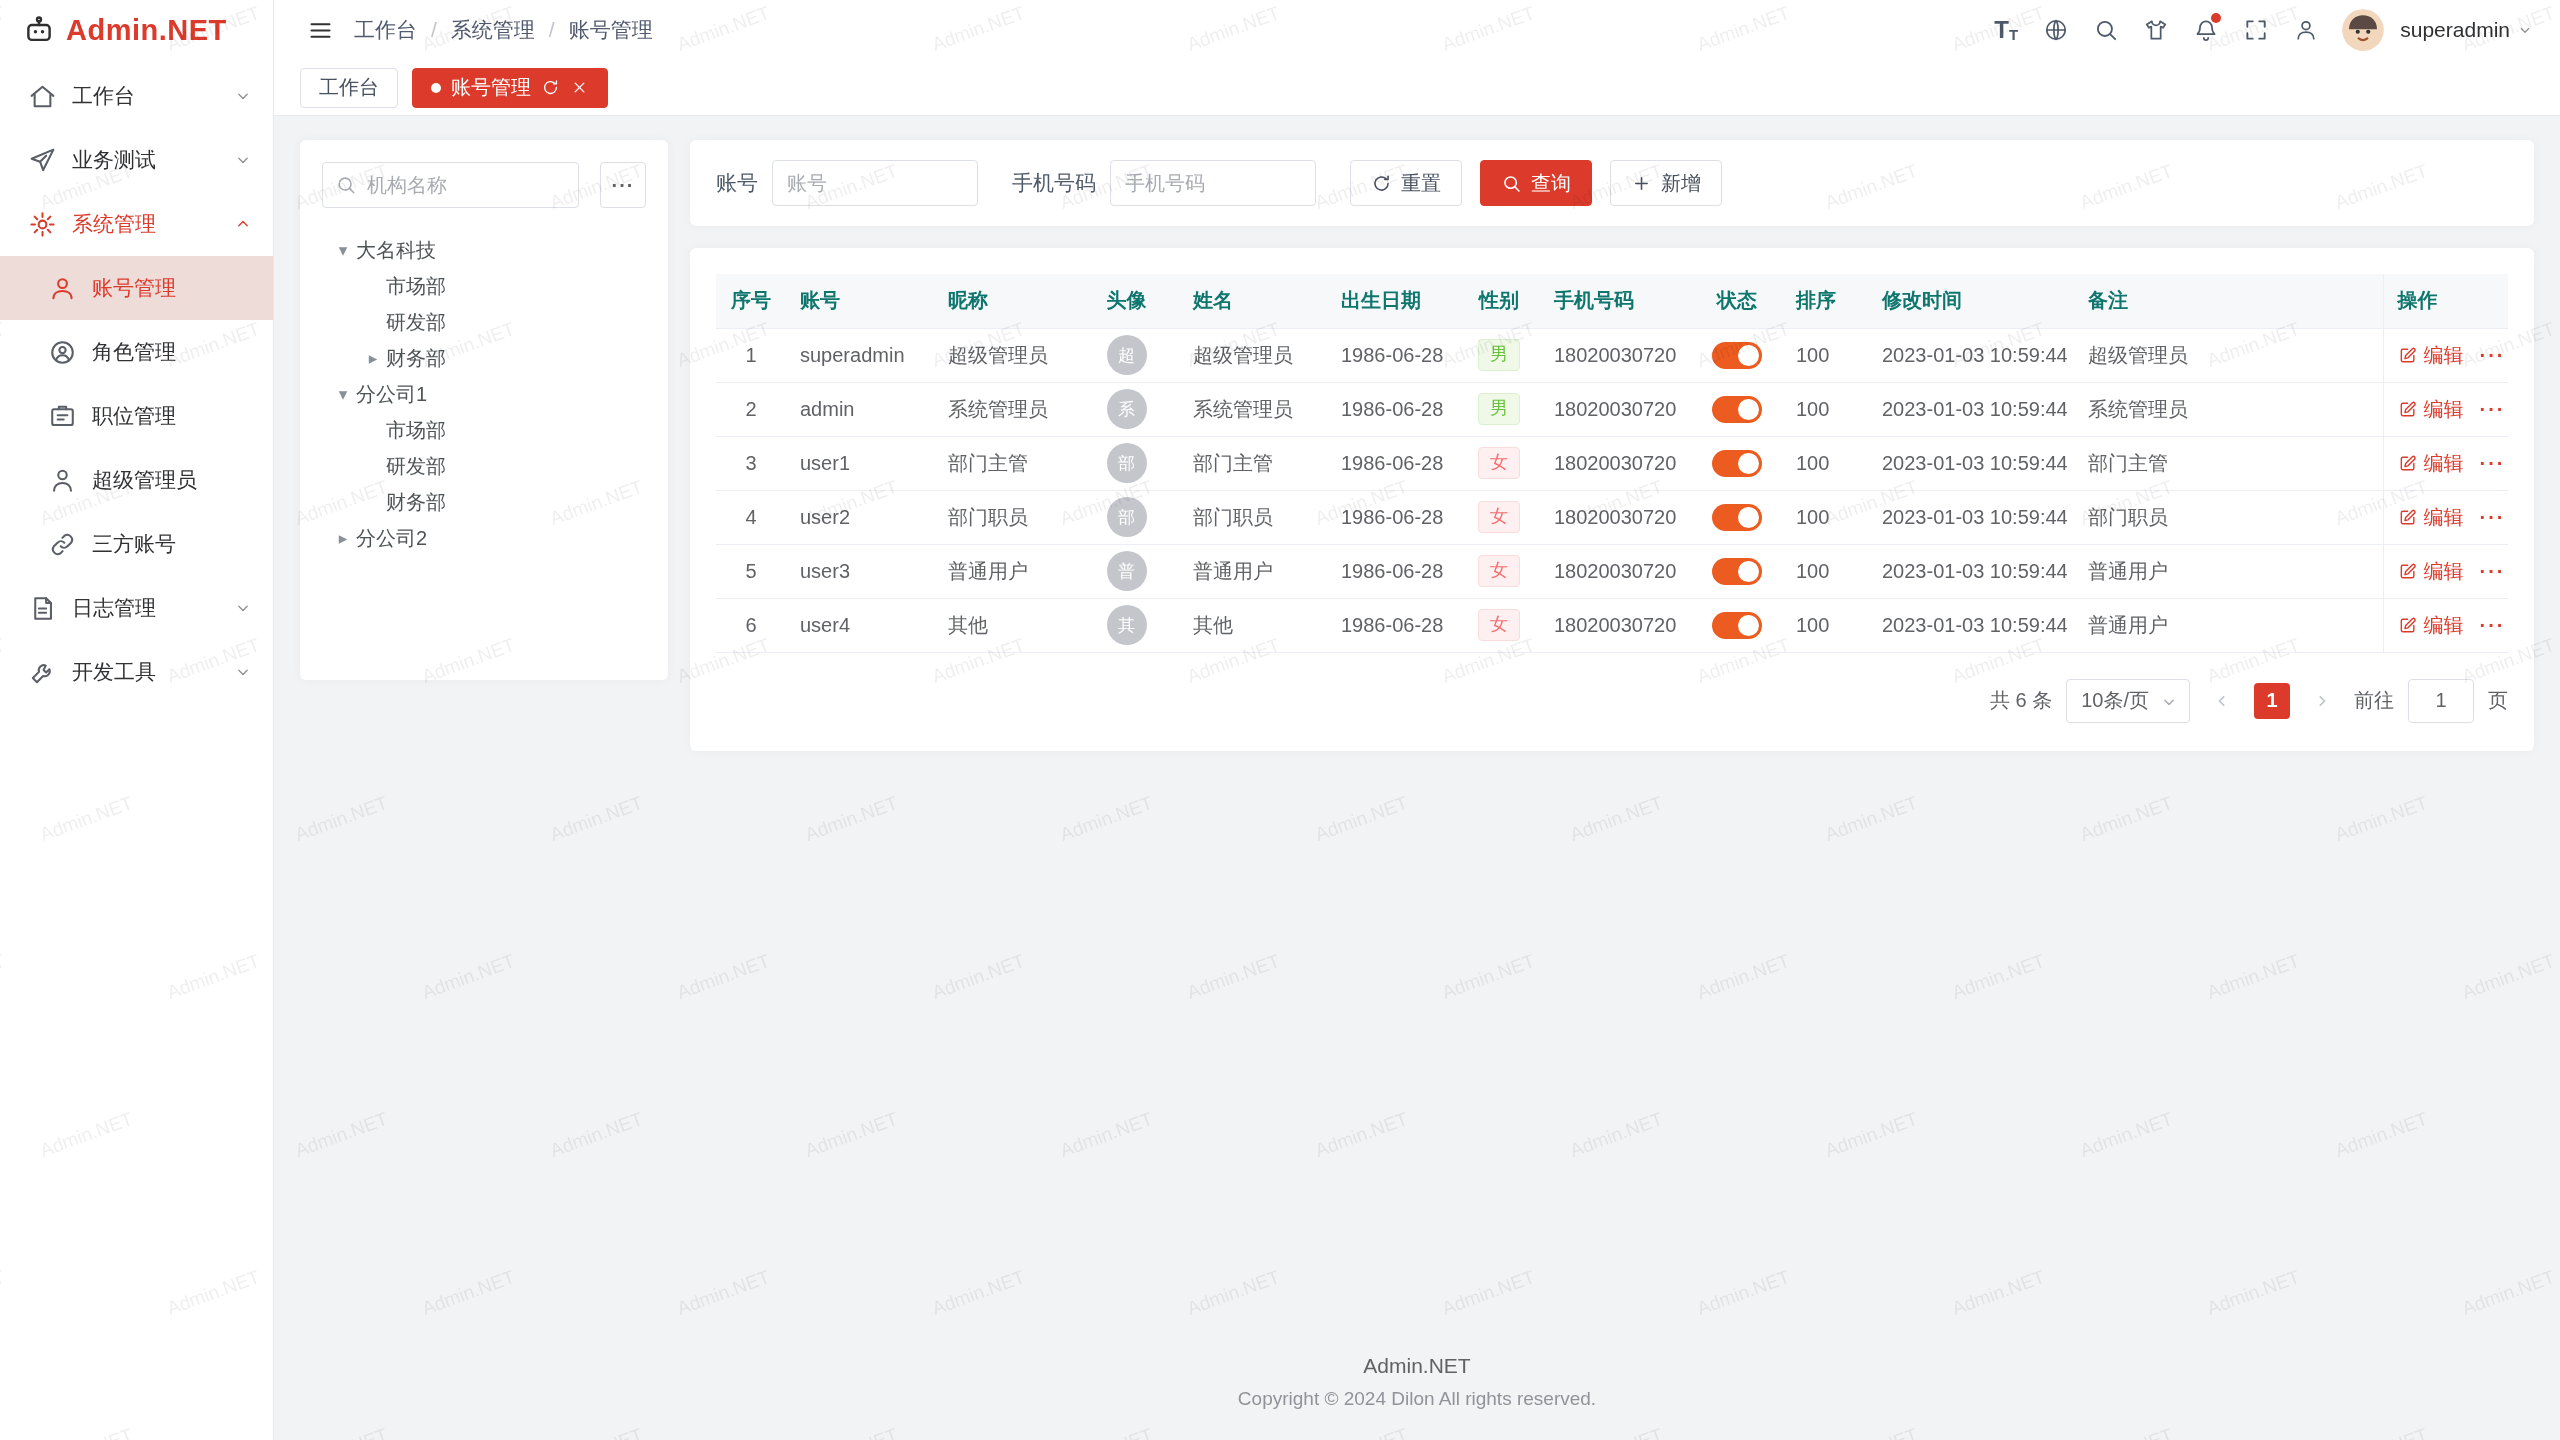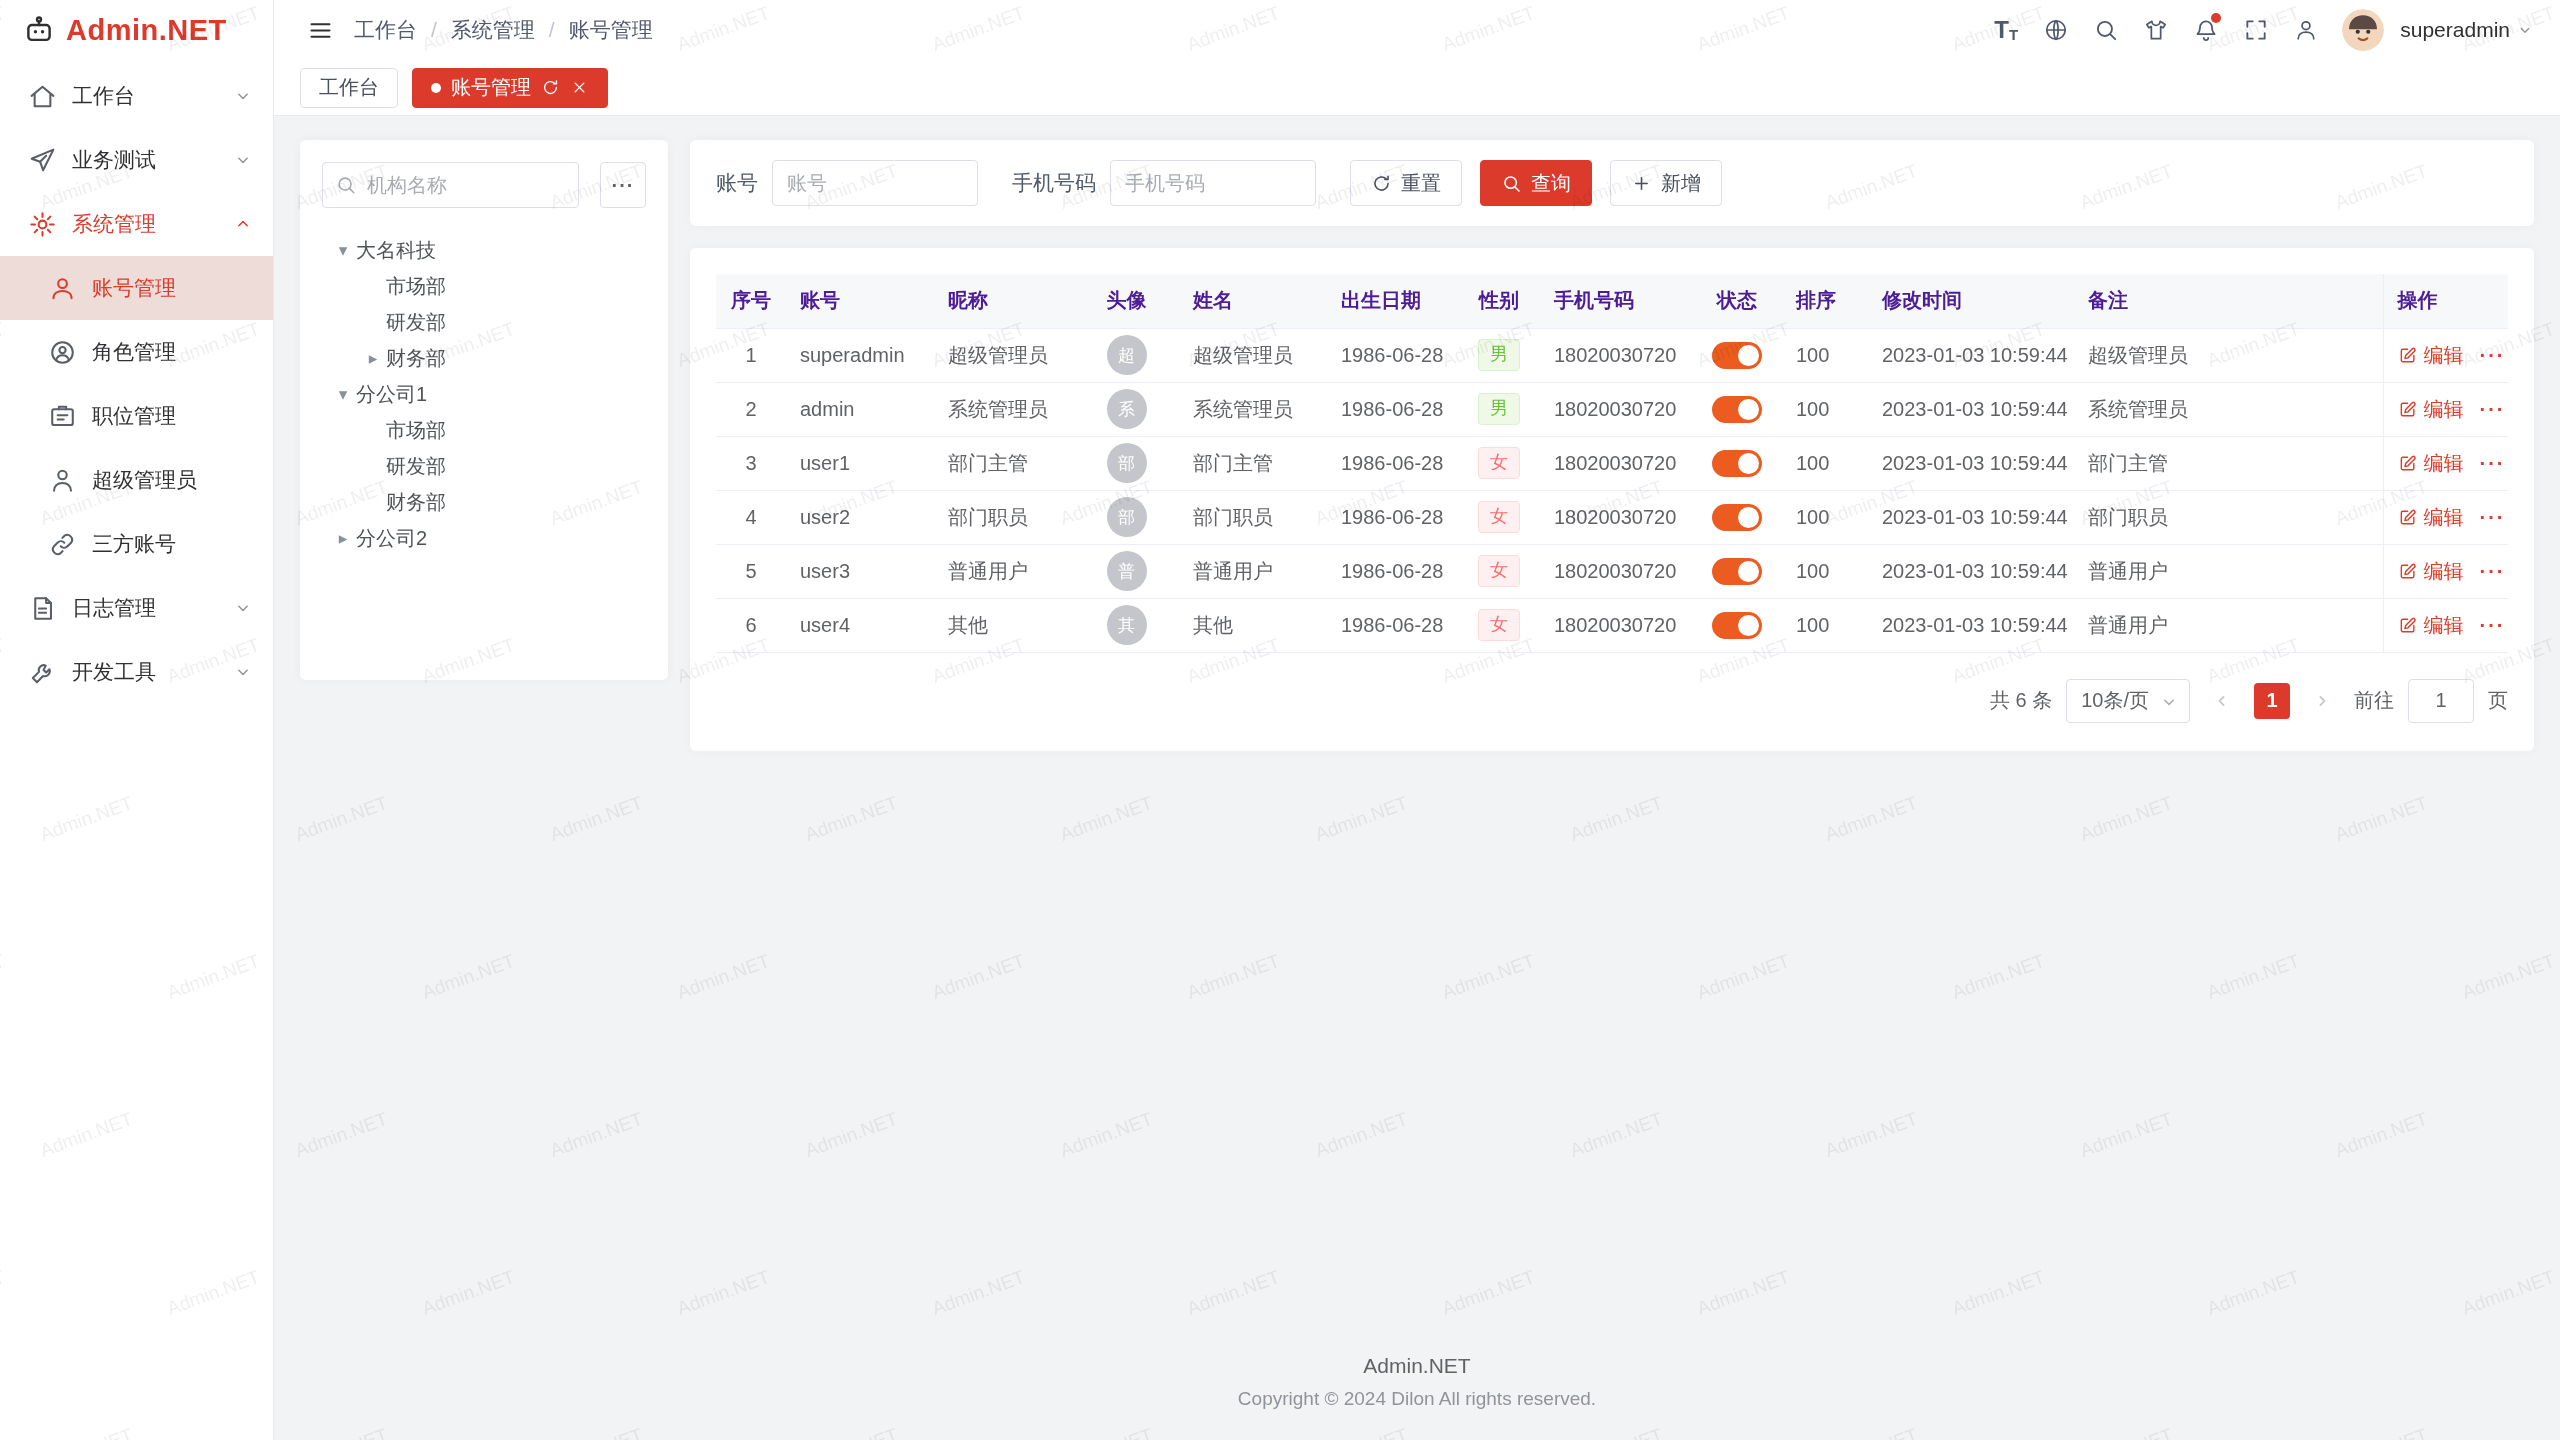--- a/index.html
+++ b/index.html
@@ -79,7 +79,7 @@
 
   .table-card{padding:26px 26px 28px}
   table{width:100%;border-collapse:collapse;table-layout:fixed}
-  th{height:54px;background:#f7f8fa;color:#4c1d95;font-size:20px;font-weight:bold;text-align:left;padding:0 14px;border-bottom:1px solid #ebeef5;white-space:nowrap}
+  th{height:54px;background:#f7f8fa;color:#0f766e;font-size:20px;font-weight:bold;text-align:left;padding:0 14px;border-bottom:1px solid #ebeef5;white-space:nowrap}
   td{height:54px;border-bottom:1px solid #ebeef5;color:#606266;font-size:20px;padding:0 14px;white-space:nowrap;overflow:hidden}
   .c-center{text-align:center}
   .op-col{border-left:1px solid #ebeef5}

